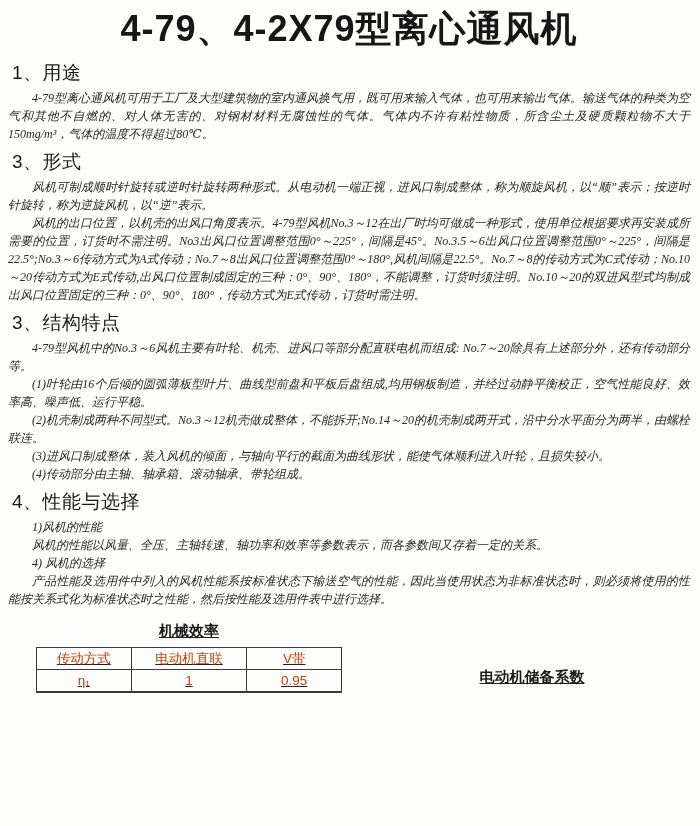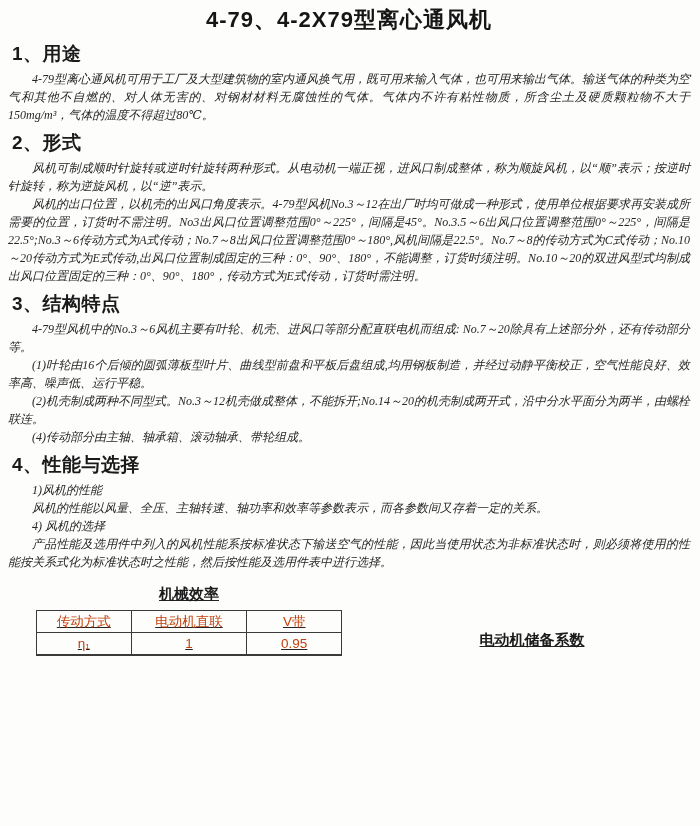--- a/index.html
+++ b/index.html
@@ -17,7 +17,7 @@
   }
   .doc-title {
     font-family: "Liberation Sans", "DejaVu Sans", sans-serif;
-    font-size: 22px;
+    font-size: 36px;
     font-weight: bold;
     text-align: center;
     color: #161616;

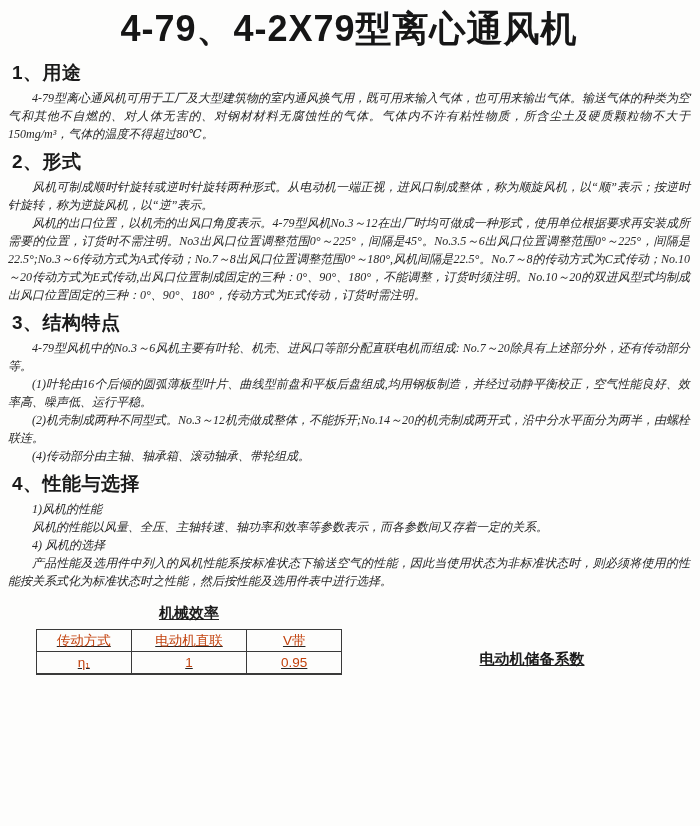--- a/index.html
+++ b/index.html
@@ -27,7 +27,7 @@
   .section-heading {
     font-family: "Liberation Sans", "DejaVu Sans", sans-serif;
     font-size: 19px;
-    font-weight: bold;
+    font-weight: normal;
     color: #1a1a1a;
     margin: 6px 0 3px 4px;
     letter-spacing: 0.5px;

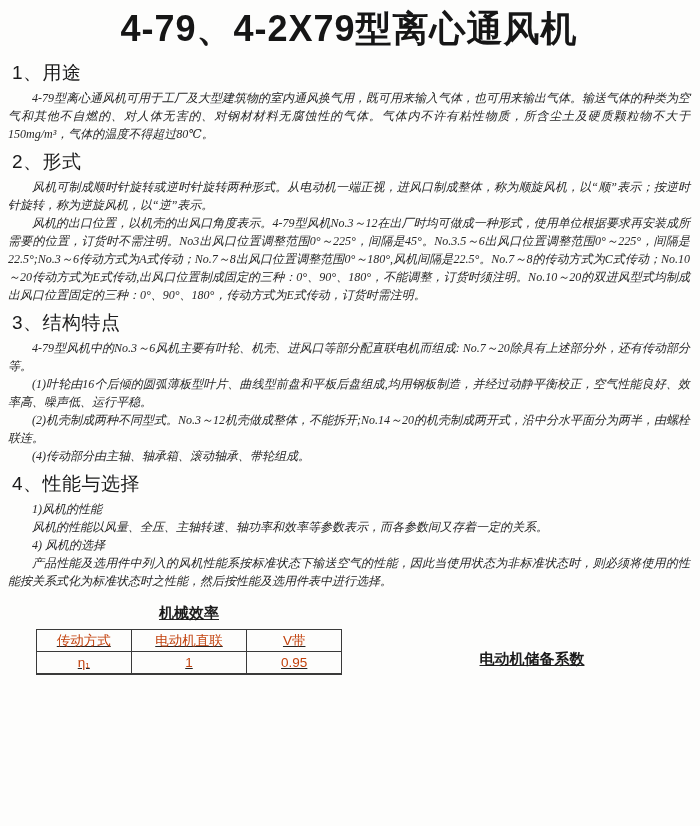--- a/index.html
+++ b/index.html
@@ -89,7 +89,7 @@
   <h2 class="section-heading">1、用途</h2>
   <p class="para">4-79型离心通风机可用于工厂及大型建筑物的室内通风换气用，既可用来输入气体，也可用来输出气体。输送气体的种类为空气和其他不自燃的、对人体无害的、对钢材材料无腐蚀性的气体。气体内不许有粘性物质，所含尘土及硬质颗粒物不大于150mg/m³，气体的温度不得超过80℃。</p>
 
-  <h2 class="section-heading">2、形式</h2>
+  <h2 class="section-heading">3、形式</h2>
   <p class="para">风机可制成顺时针旋转或逆时针旋转两种形式。从电动机一端正视，进风口制成整体，称为顺旋风机，以“顺”表示；按逆时针旋转，称为逆旋风机，以“逆”表示。</p>
   <p class="para">风机的出口位置，以机壳的出风口角度表示。4-79型风机No.3～12在出厂时均可做成一种形式，使用单位根据要求再安装成所需要的位置，订货时不需注明。No3出风口位置调整范围0°～225°，间隔是45°。No.3.5～6出风口位置调整范围0°～225°，间隔是22.5°;No.3～6传动方式为A式传动；No.7～8出风口位置调整范围0°～180°,风机间隔是22.5°。No.7～8的传动方式为C式传动；No.10～20传动方式为E式传动,出风口位置制成固定的三种：0°、90°、180°，不能调整，订货时须注明。No.10～20的双进风型式均制成出风口位置固定的三种：0°、90°、180°，传动方式为E式传动，订货时需注明。</p>
 

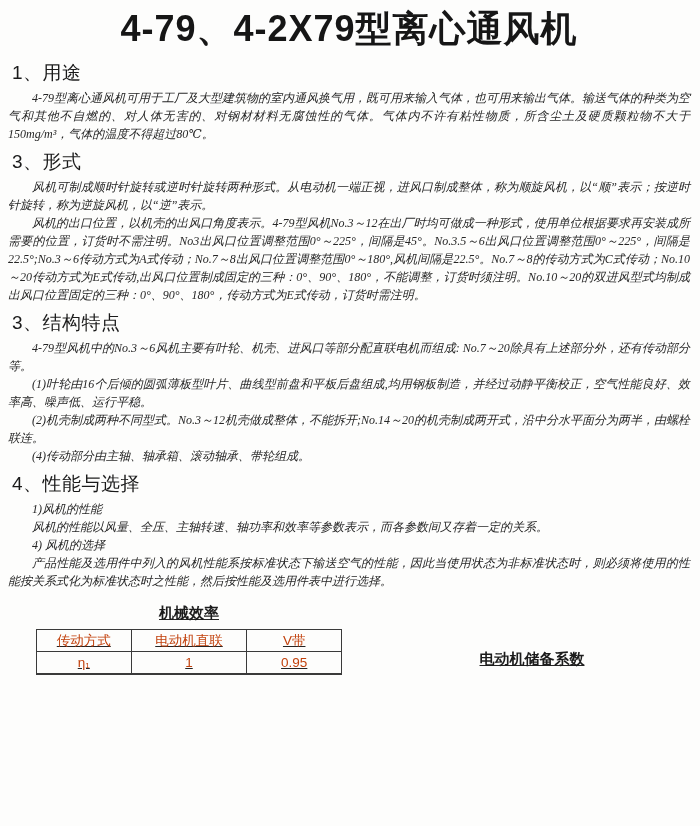--- a/index.html
+++ b/index.html
@@ -97,6 +97,7 @@
   <p class="para">4-79型风机中的No.3～6风机主要有叶轮、机壳、进风口等部分配直联电机而组成: No.7～20除具有上述部分外，还有传动部分等。</p>
   <p class="para">(1)叶轮由16个后倾的圆弧薄板型叶片、曲线型前盘和平板后盘组成,均用钢板制造，并经过动静平衡校正，空气性能良好、效率高、噪声低、运行平稳。</p>
   <p class="para">(2)机壳制成两种不同型式。No.3～12机壳做成整体，不能拆开;No.14～20的机壳制成两开式，沿中分水平面分为两半，由螺栓联连。</p>
+  <p class="para">(3)进风口制成整体，装入风机的倾面，与轴向平行的截面为曲线形状，能使气体顺利进入叶轮，且损失较小。</p>
   <p class="para">(4)传动部分由主轴、轴承箱、滚动轴承、带轮组成。</p>
 
   <h2 class="section-heading">4、性能与选择</h2>

